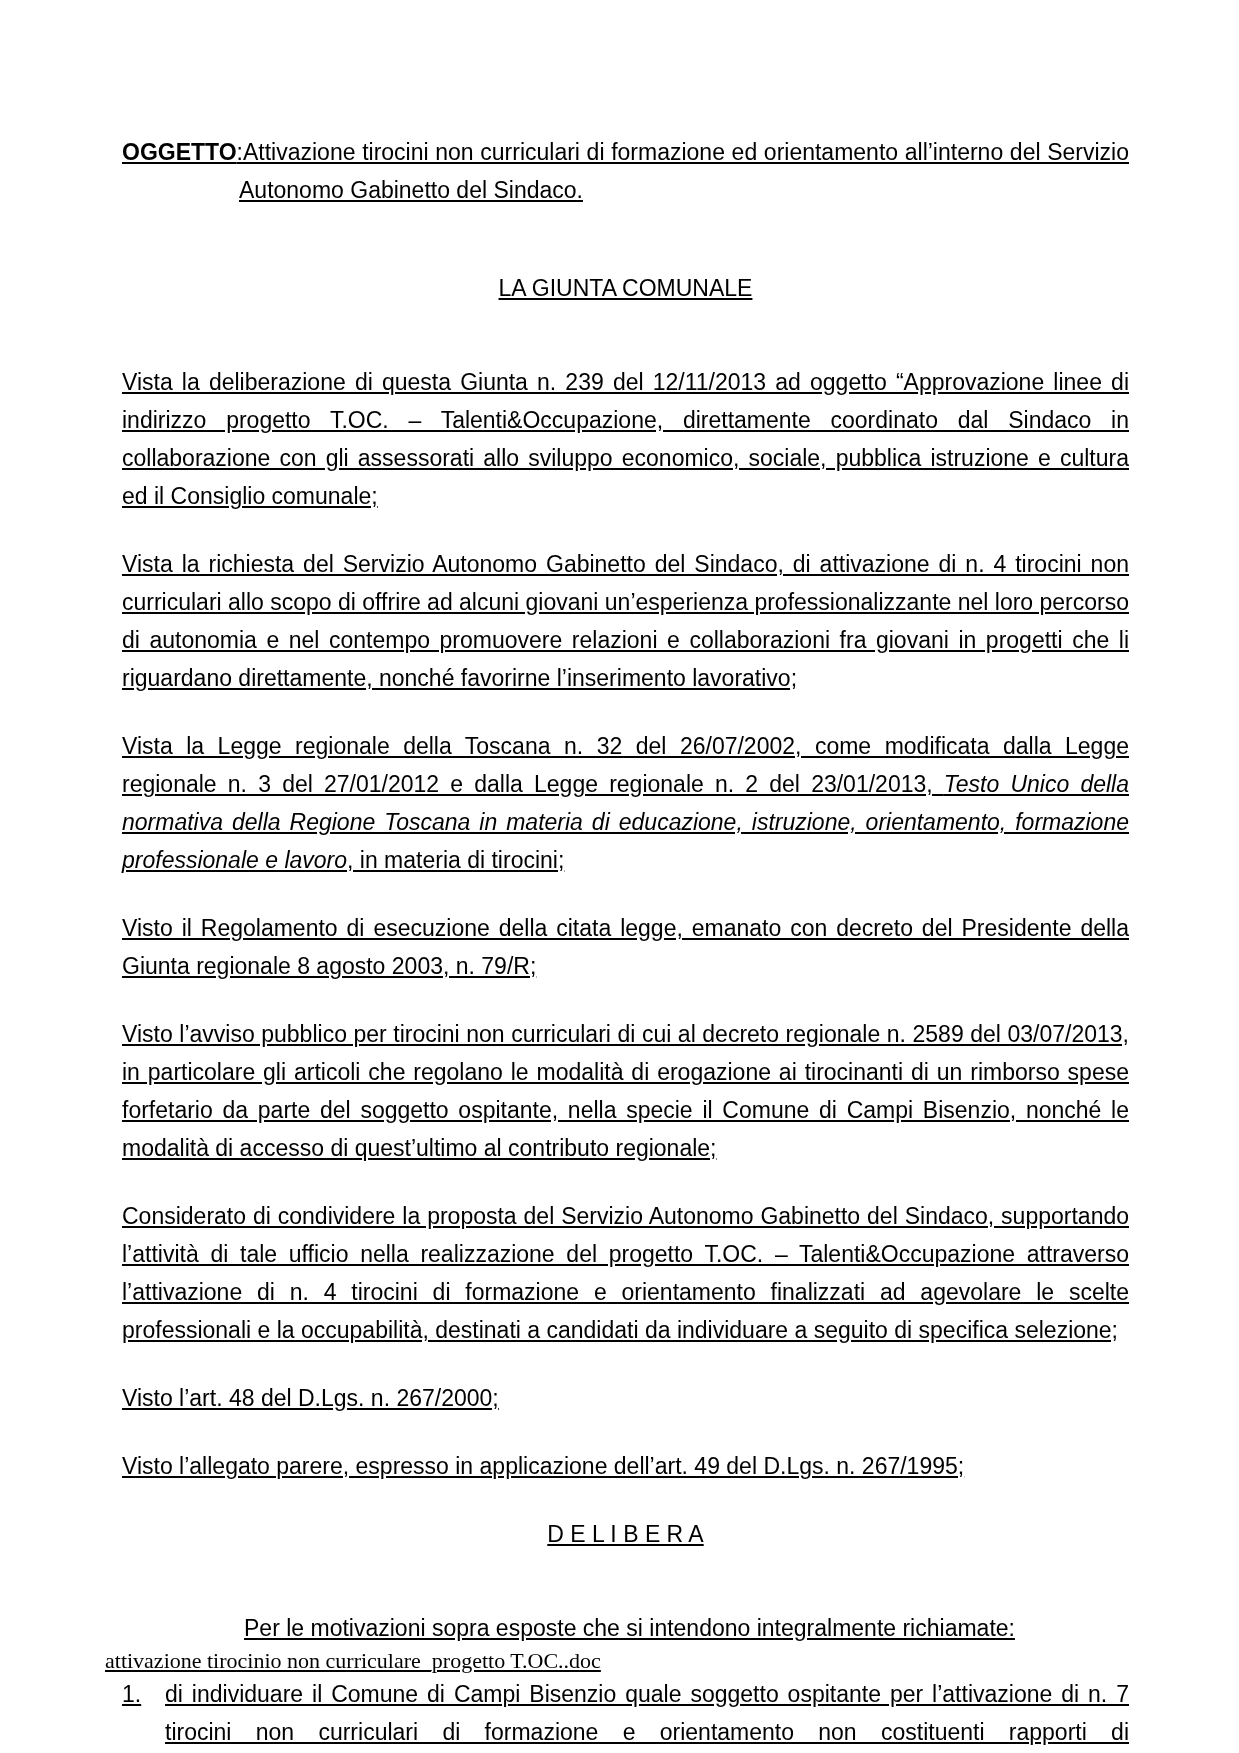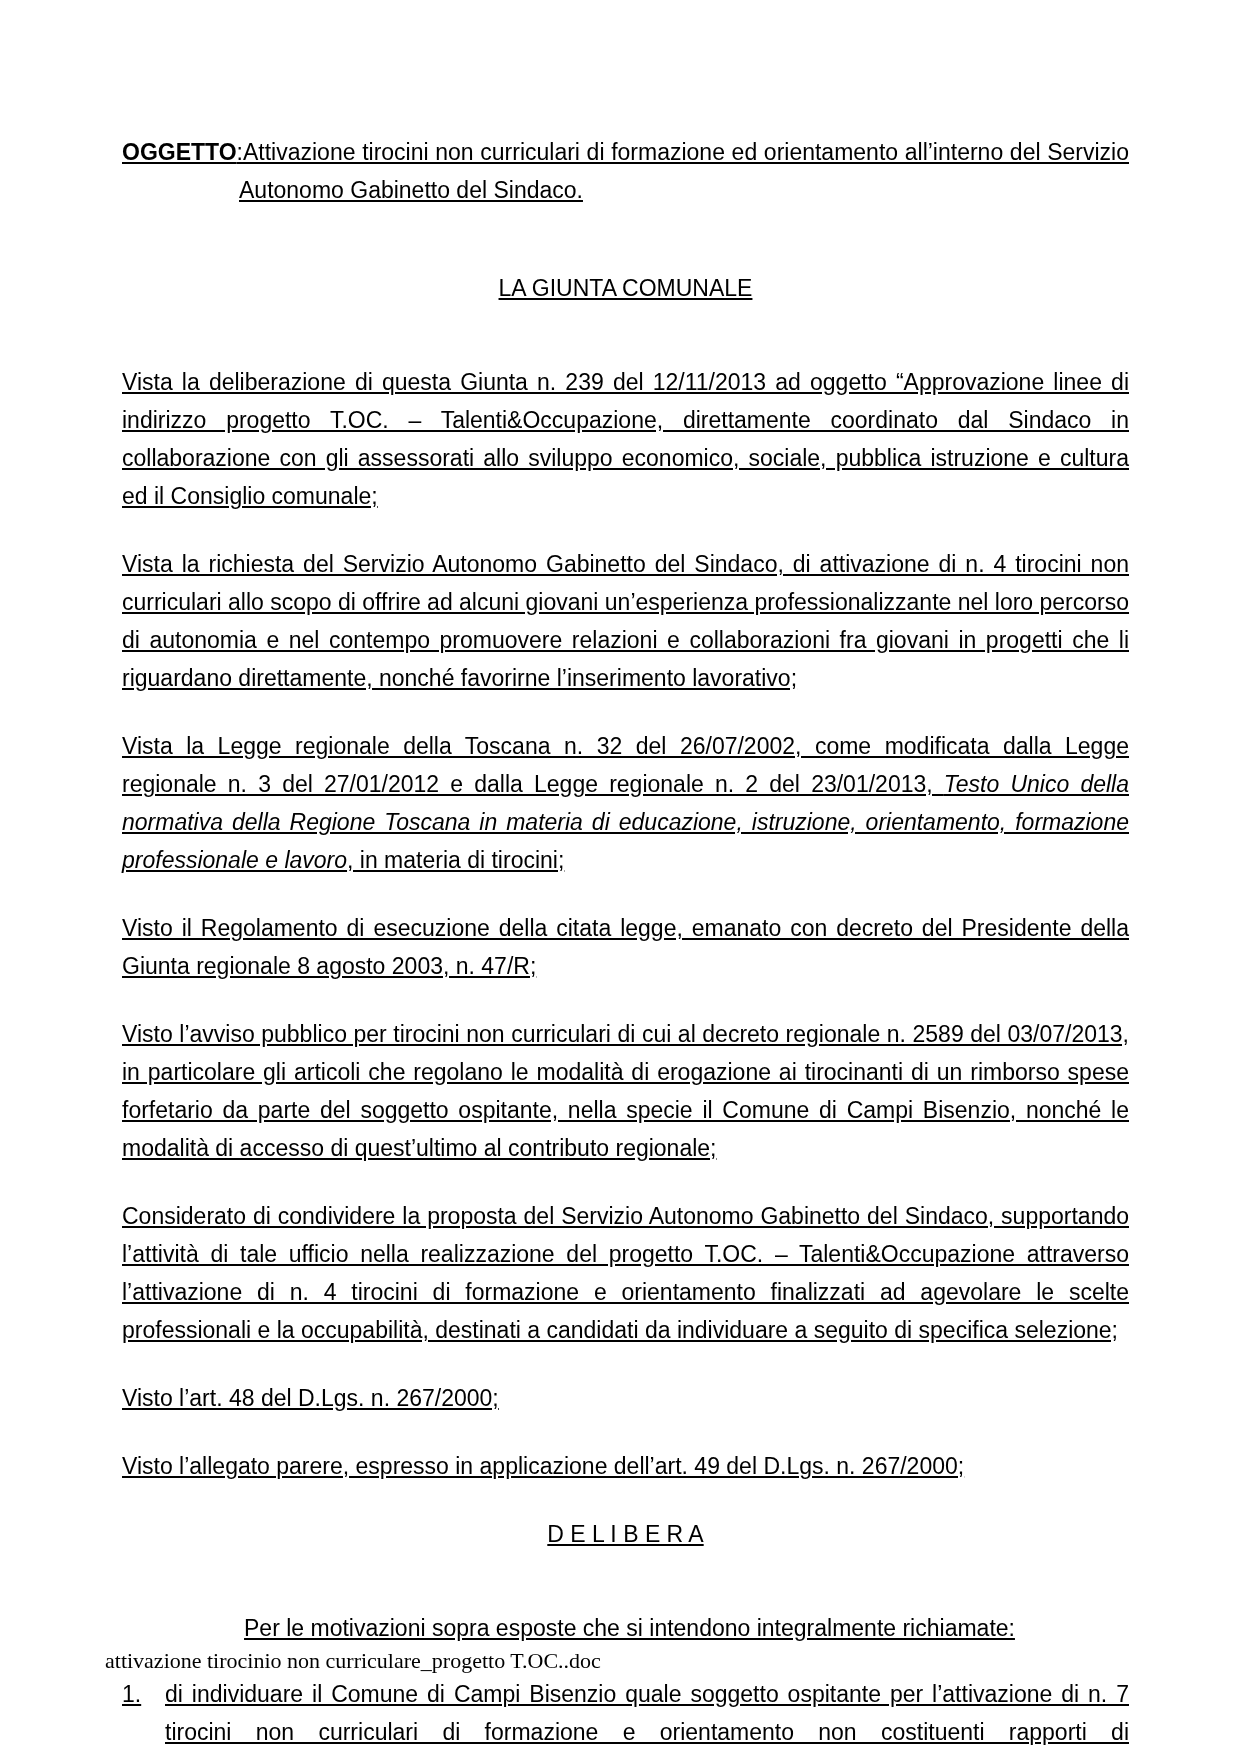--- a/index.html
+++ b/index.html
@@ -63,7 +63,7 @@
         <p class="para"><span>Vista la deliberazione di questa Giunta n. 239 del 12/11/2013 ad oggetto “Approvazione linee di indirizzo progetto T.OC. – Talenti&amp;Occupazione, direttamente coordinato dal Sindaco in collaborazione con gli assessorati allo sviluppo economico, sociale, pubblica istruzione e cultura ed il Consiglio comunale;</span></p>
         <p class="para"><span>Vista la richiesta del Servizio Autonomo Gabinetto del Sindaco, di attivazione di n. 4 tirocini non curriculari allo scopo di offrire ad alcuni giovani un’esperienza professionalizzante nel loro percorso di autonomia e nel contempo promuovere relazioni e collaborazioni fra giovani in progetti che li riguardano direttamente, nonché favorirne l’inserimento lavorativo;</span></p>
         <p class="para"><span>Vista la Legge regionale della Toscana n. 32 del 26/07/2002, come modificata dalla Legge regionale n. 3 del 27/01/2012 e dalla Legge regionale n. 2 del 23/01/2013, </span><span class="it">Testo Unico della normativa della Regione Toscana in materia di educazione, istruzione, orientamento, formazione professionale e lavoro</span><span>, in materia di tirocini;</span></p>
-        <p class="para"><span>Visto il Regolamento di esecuzione della citata legge, emanato con decreto del Presidente della Giunta regionale 8 agosto 2003, n. 47/R;</span></p>
+        <p class="para"><span>Visto il Regolamento di esecuzione della citata legge, emanato con decreto del Presidente della Giunta regionale 8 agosto 2003, n. 79/R;</span></p>
         <p class="para"><span>Visto l’avviso pubblico per tirocini non curriculari di cui al decreto regionale n. 2589 del 03/07/2013, in particolare gli articoli che regolano le modalità di erogazione ai tirocinanti di un rimborso spese forfetario da parte del soggetto ospitante, nella specie il Comune di Campi Bisenzio, nonché le modalità di accesso di quest’ultimo al contributo regionale;</span></p>
         <p class="para"><span>Considerato di condividere la proposta del Servizio Autonomo Gabinetto del Sindaco, supportando l’attività di tale ufficio nella realizzazione del progetto T.OC. – Talenti&amp;Occupazione attraverso l’attivazione di n. 4 tirocini di formazione e orientamento finalizzati ad agevolare le scelte professionali e la occupabilità, destinati a candidati da individuare a seguito di specifica selezione;</span></p>
         <p class="para"><span>Visto l’art. 48 del D.Lgs. n. 267/2000;</span></p>

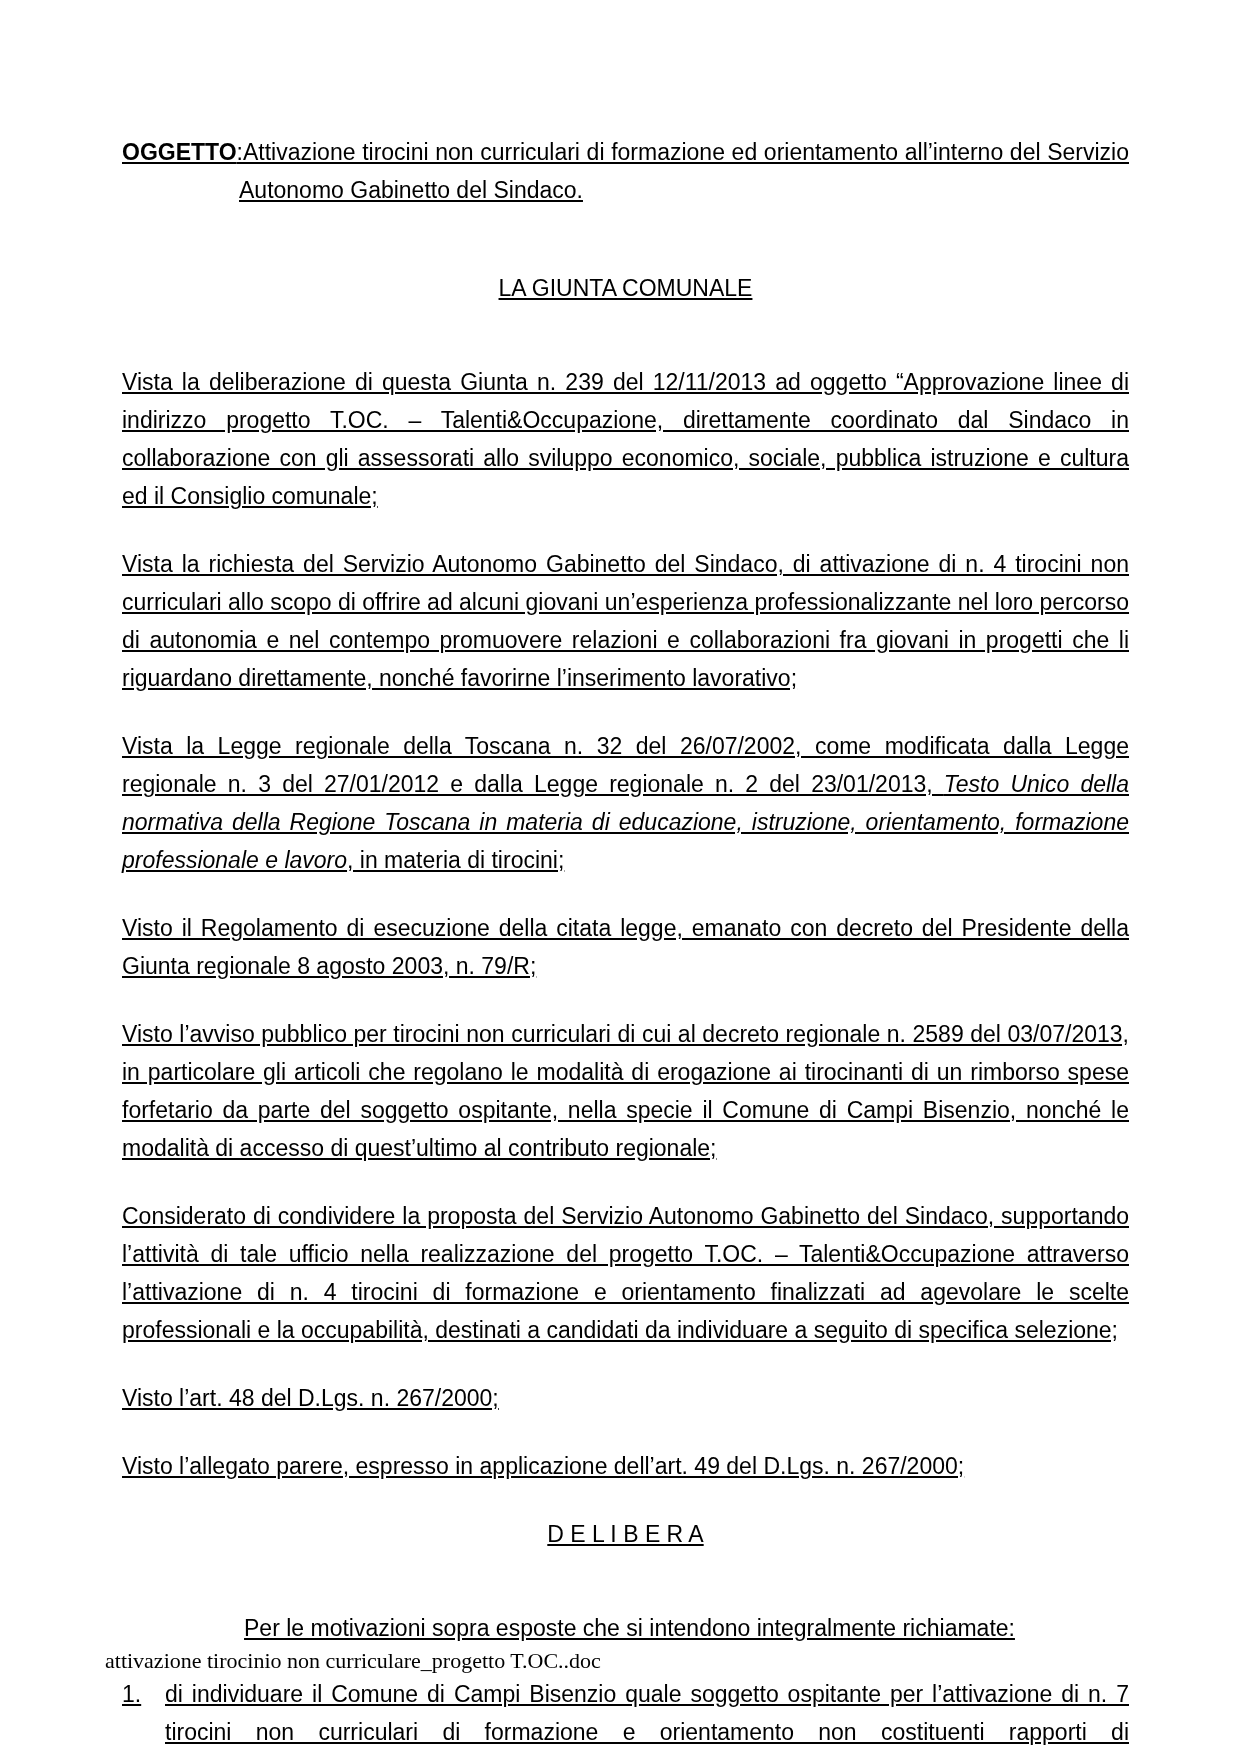--- a/index.html
+++ b/index.html
@@ -67,7 +67,7 @@
         <p class="para"><span>Visto l’avviso pubblico per tirocini non curriculari di cui al decreto regionale n. 2589 del 03/07/2013, in particolare gli articoli che regolano le modalità di erogazione ai tirocinanti di un rimborso spese forfetario da parte del soggetto ospitante, nella specie il Comune di Campi Bisenzio, nonché le modalità di accesso di quest’ultimo al contributo regionale;</span></p>
         <p class="para"><span>Considerato di condividere la proposta del Servizio Autonomo Gabinetto del Sindaco, supportando l’attività di tale ufficio nella realizzazione del progetto T.OC. – Talenti&amp;Occupazione attraverso l’attivazione di n. 4 tirocini di formazione e orientamento finalizzati ad agevolare le scelte professionali e la occupabilità, destinati a candidati da individuare a seguito di specifica selezione;</span></p>
         <p class="para"><span>Visto l’art. 48 del D.Lgs. n. 267/2000;</span></p>
-        <p class="para"><span>Visto l’allegato parere, espresso in applicazione dell’art. 49 del D.Lgs. n. 267/2000;</span></p>
+        <p class="para"><span>Visto l’allegato parere, espresso in applicazione dell’art. 49 del D.Lgs. n. 267/1995;</span></p>
       </div>
 
     <p class="center h-delibera">D E L I B E R A</p>

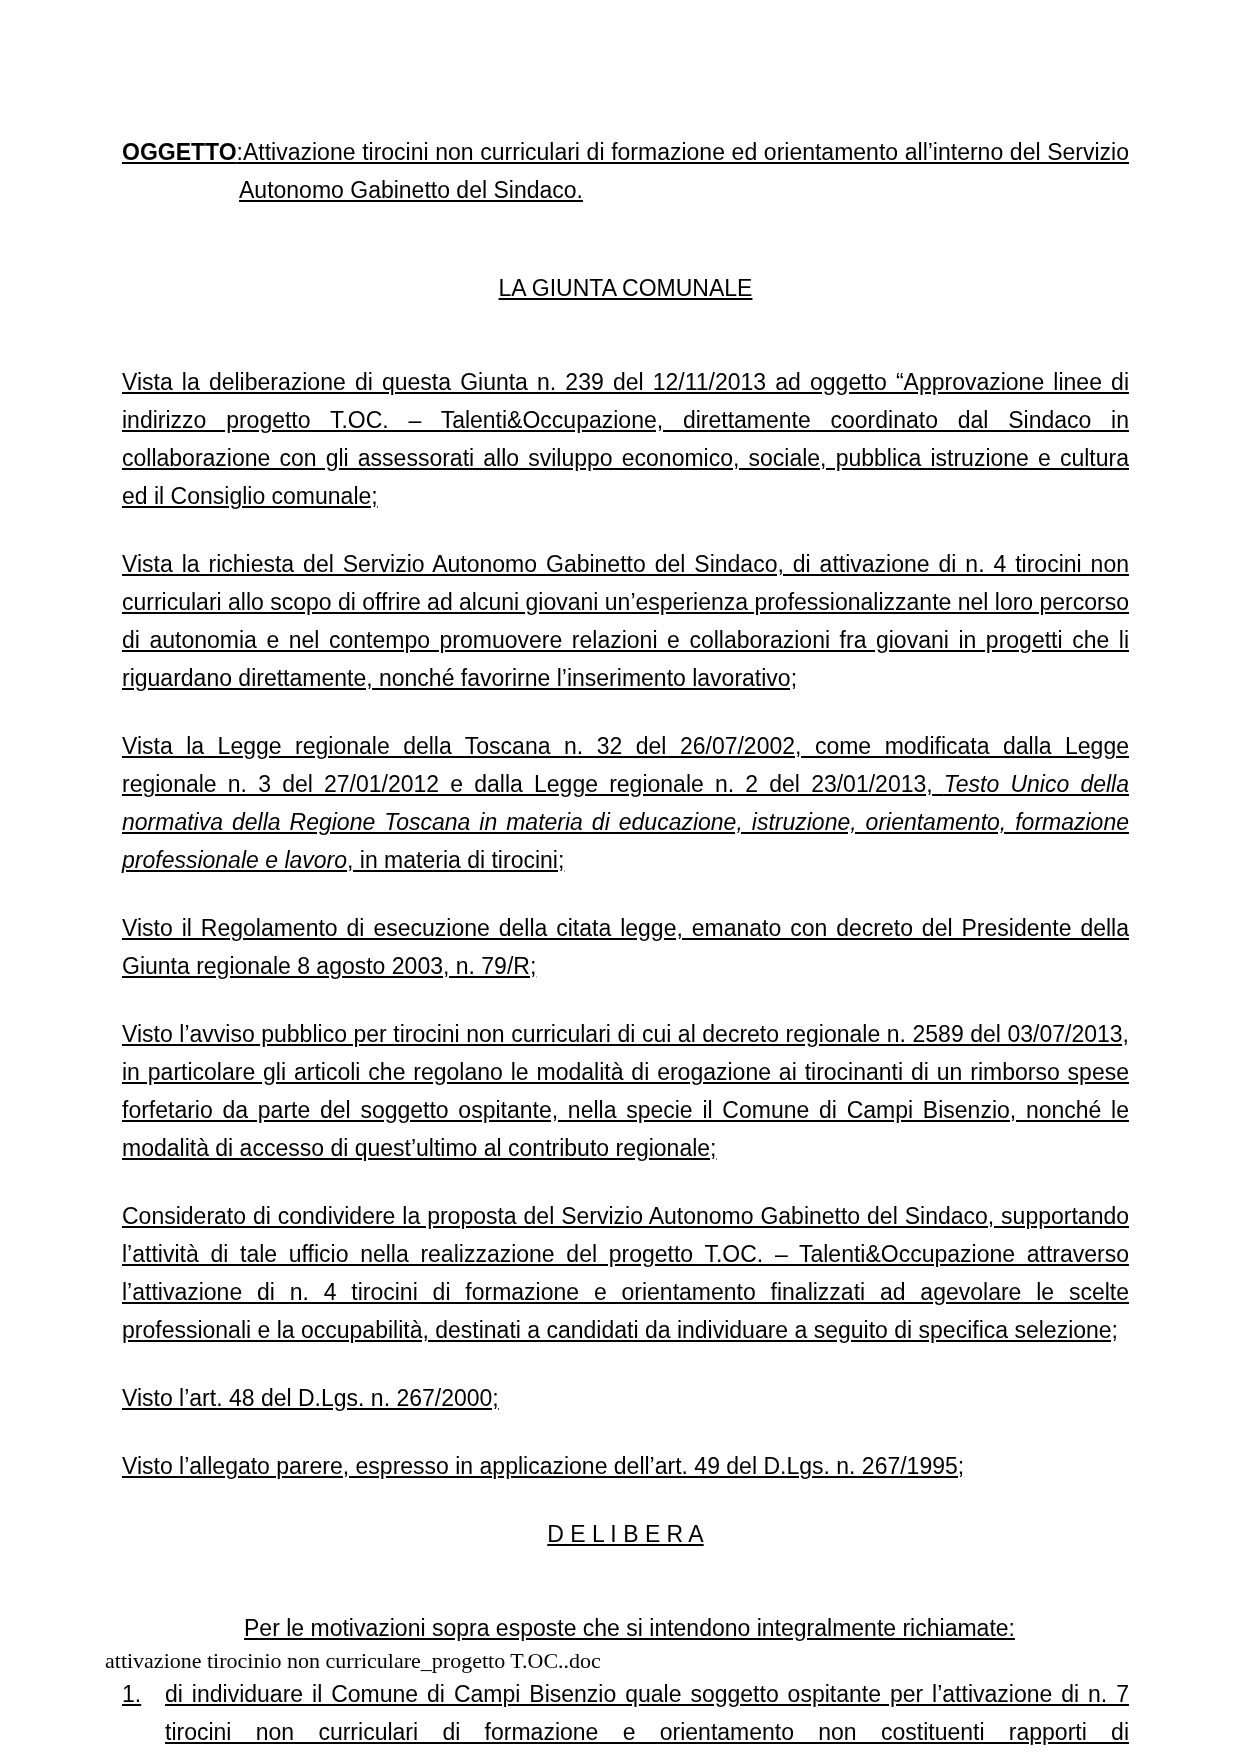--- a/index.html
+++ b/index.html
@@ -47,6 +47,7 @@
     font-size: 22px;
     line-height: 26px;
     color: #000;
+    text-decoration: underline;
   }
 </style>
 </head>

